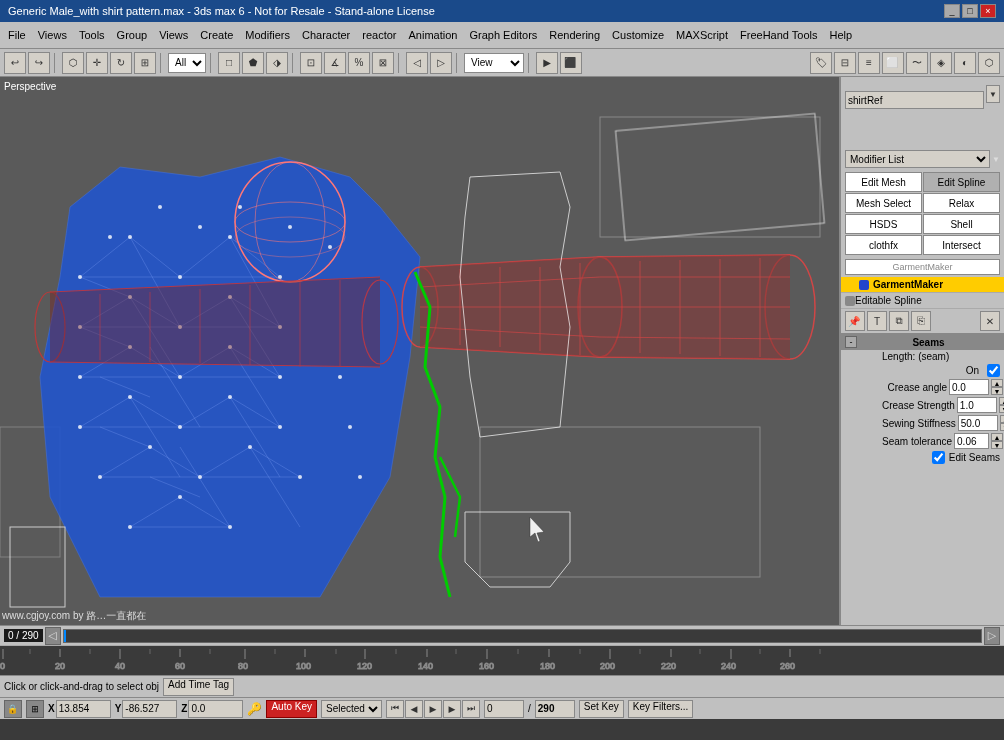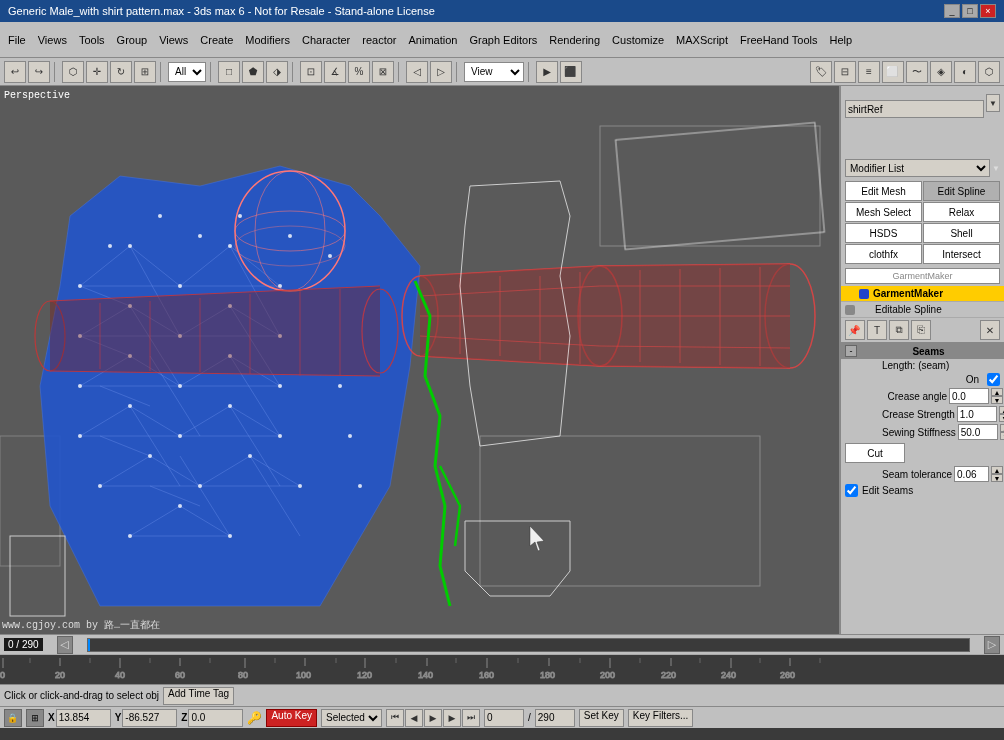--- a/index.html
+++ b/index.html
@@ -24,7 +24,7 @@
 
     
     #menubar {
-      height: 36px;
+      height: 27px;
       background: #c0c0c0;
       display: flex;
       align-items: center;

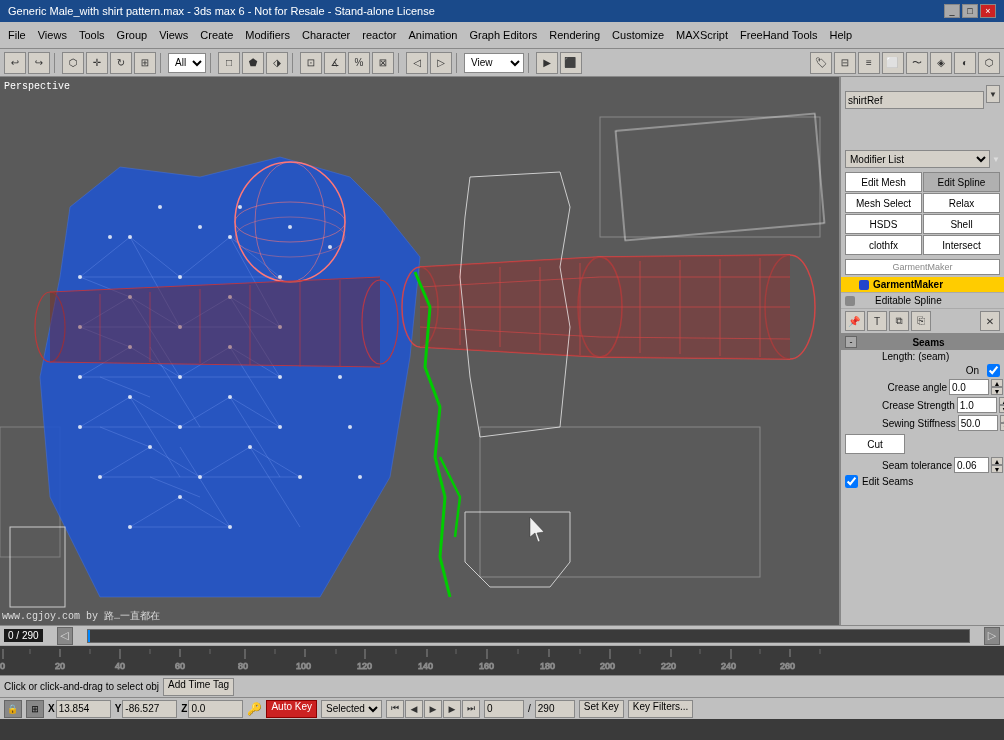--- a/index.html
+++ b/index.html
@@ -74,7 +74,6 @@
       background: #5a5a5a;
       position: relative;
       overflow: hidden;
-      font-family: Liberation Mono, monospace;
     }
     #viewport-label {
       position: absolute; top: 4px; left: 4px;

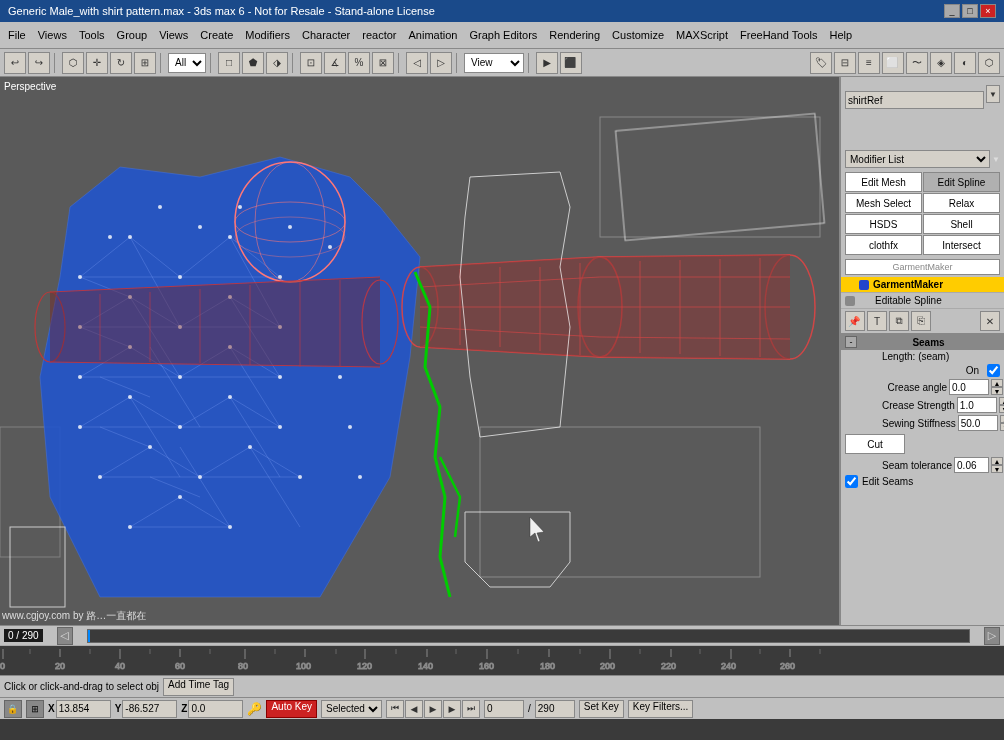--- a/index.html
+++ b/index.html
@@ -631,7 +631,7 @@
         </div>
       </div>
       <div class="stack-item normal">
-        <div style="display:flex; align-items:center; gap:20px;">
+        <div style="display:flex; align-items:center; gap:0;">
           <div style="width:10px; height:10px; background:#888; border-radius:2px; flex-shrink:0;"></div>
           <span style="font-size:10px; color:#000;">Editable Spline</span>
         </div>

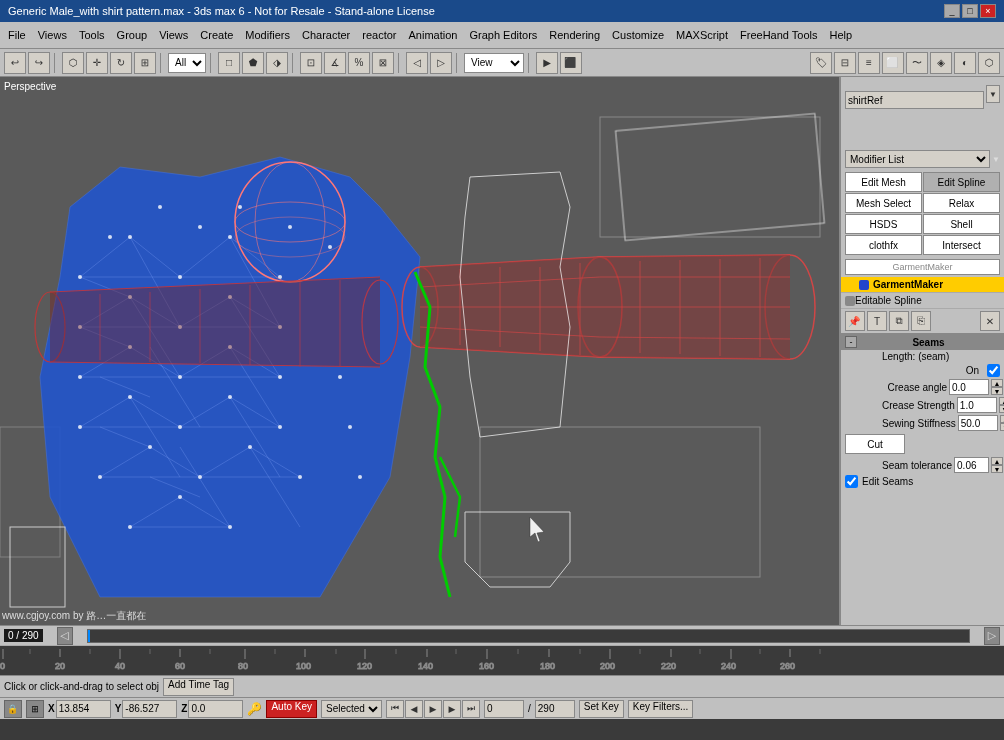--- a/index.html
+++ b/index.html
@@ -217,6 +217,7 @@
       gap: 4px;
       font-size: 10px;
       color: #000;
+      justify-content: flex-end;
     }
 
     

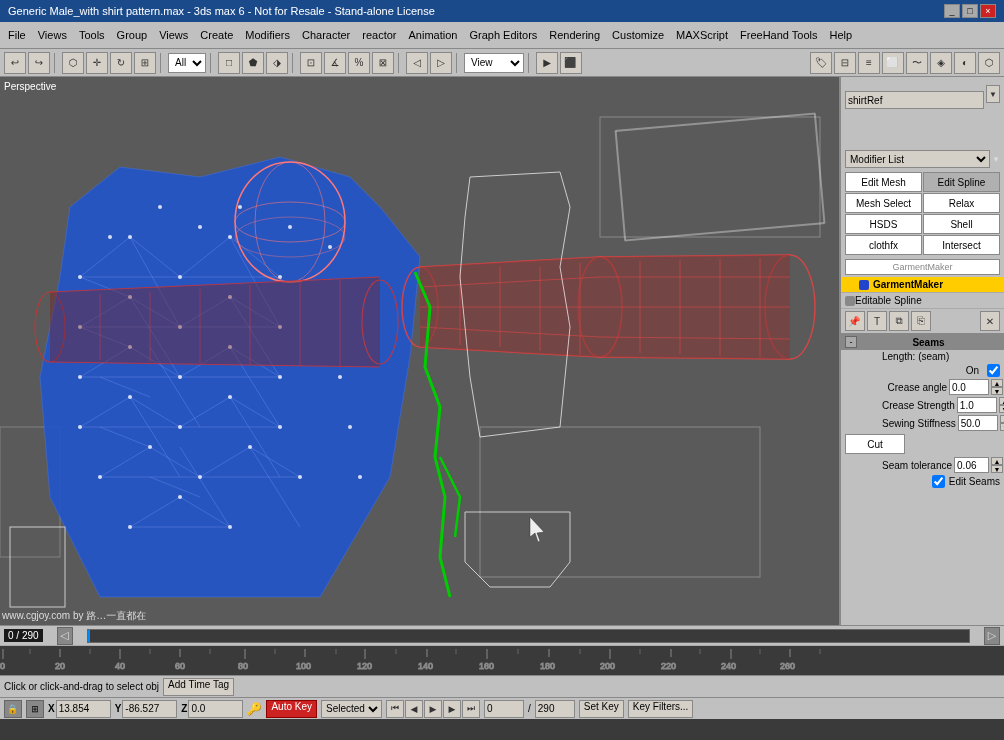--- a/index.html
+++ b/index.html
@@ -688,9 +688,6 @@
         </div>
       </div>
 
-      <div style="padding:2px 4px;">
-        <div class="panel-btn" style="width:60px;">Cut</div>
-      </div>
 
       <div class="field-row">
         <span class="field-label">Seam tolerance</span>

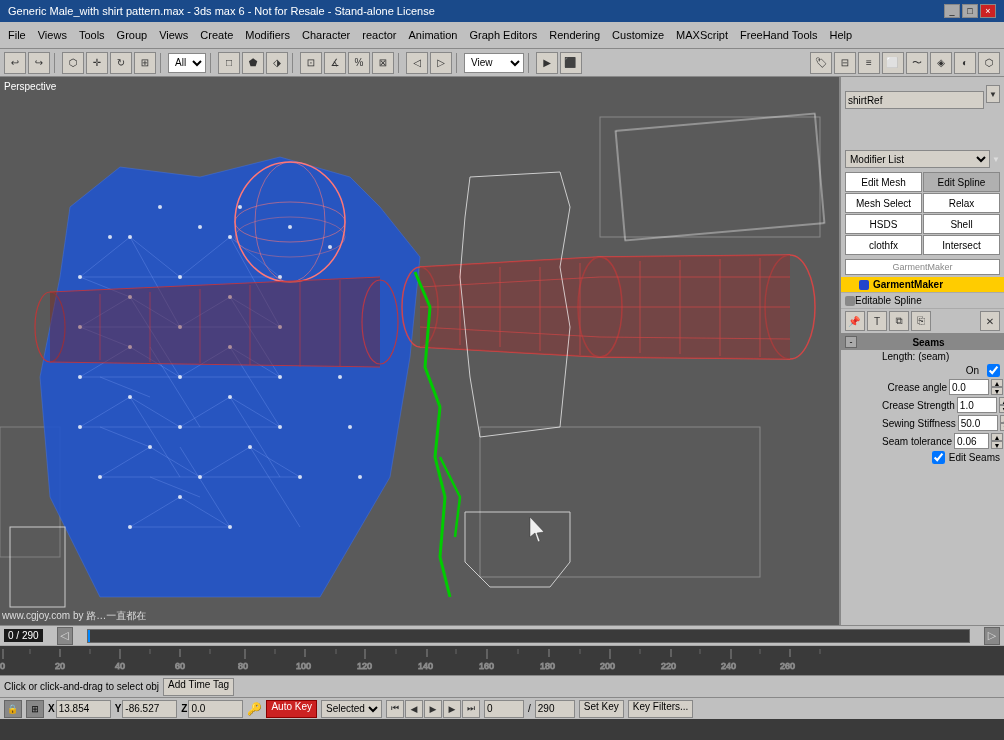--- a/index.html
+++ b/index.html
@@ -233,7 +233,7 @@
       display: flex;
       align-items: center;
       padding: 0 4px;
-      gap: 14px;
+      gap: 2px;
       border-bottom: 1px solid #aaa;
     }
     #scrubber-track {

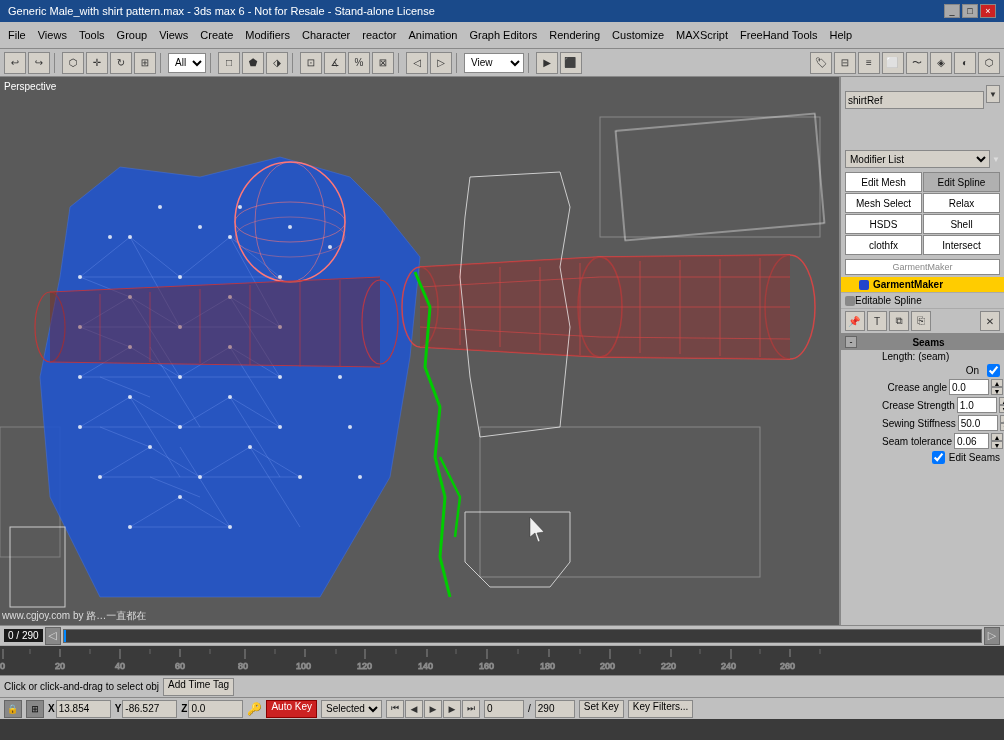--- a/index.html
+++ b/index.html
@@ -830,7 +830,7 @@
 
   <input class="coord-input" value="0" style="width: 40px;">
   <span style="font-size:10px; color:#000;">/</span>
-  <input class="coord-input" value="290" style="width: 40px;">
+  <input class="coord-input" value="290" style="width: 40px; font-weight: bold;">
 
   <div class="btn-small">Set Key</div>
   <div class="btn-small">Key Filters...</div>

